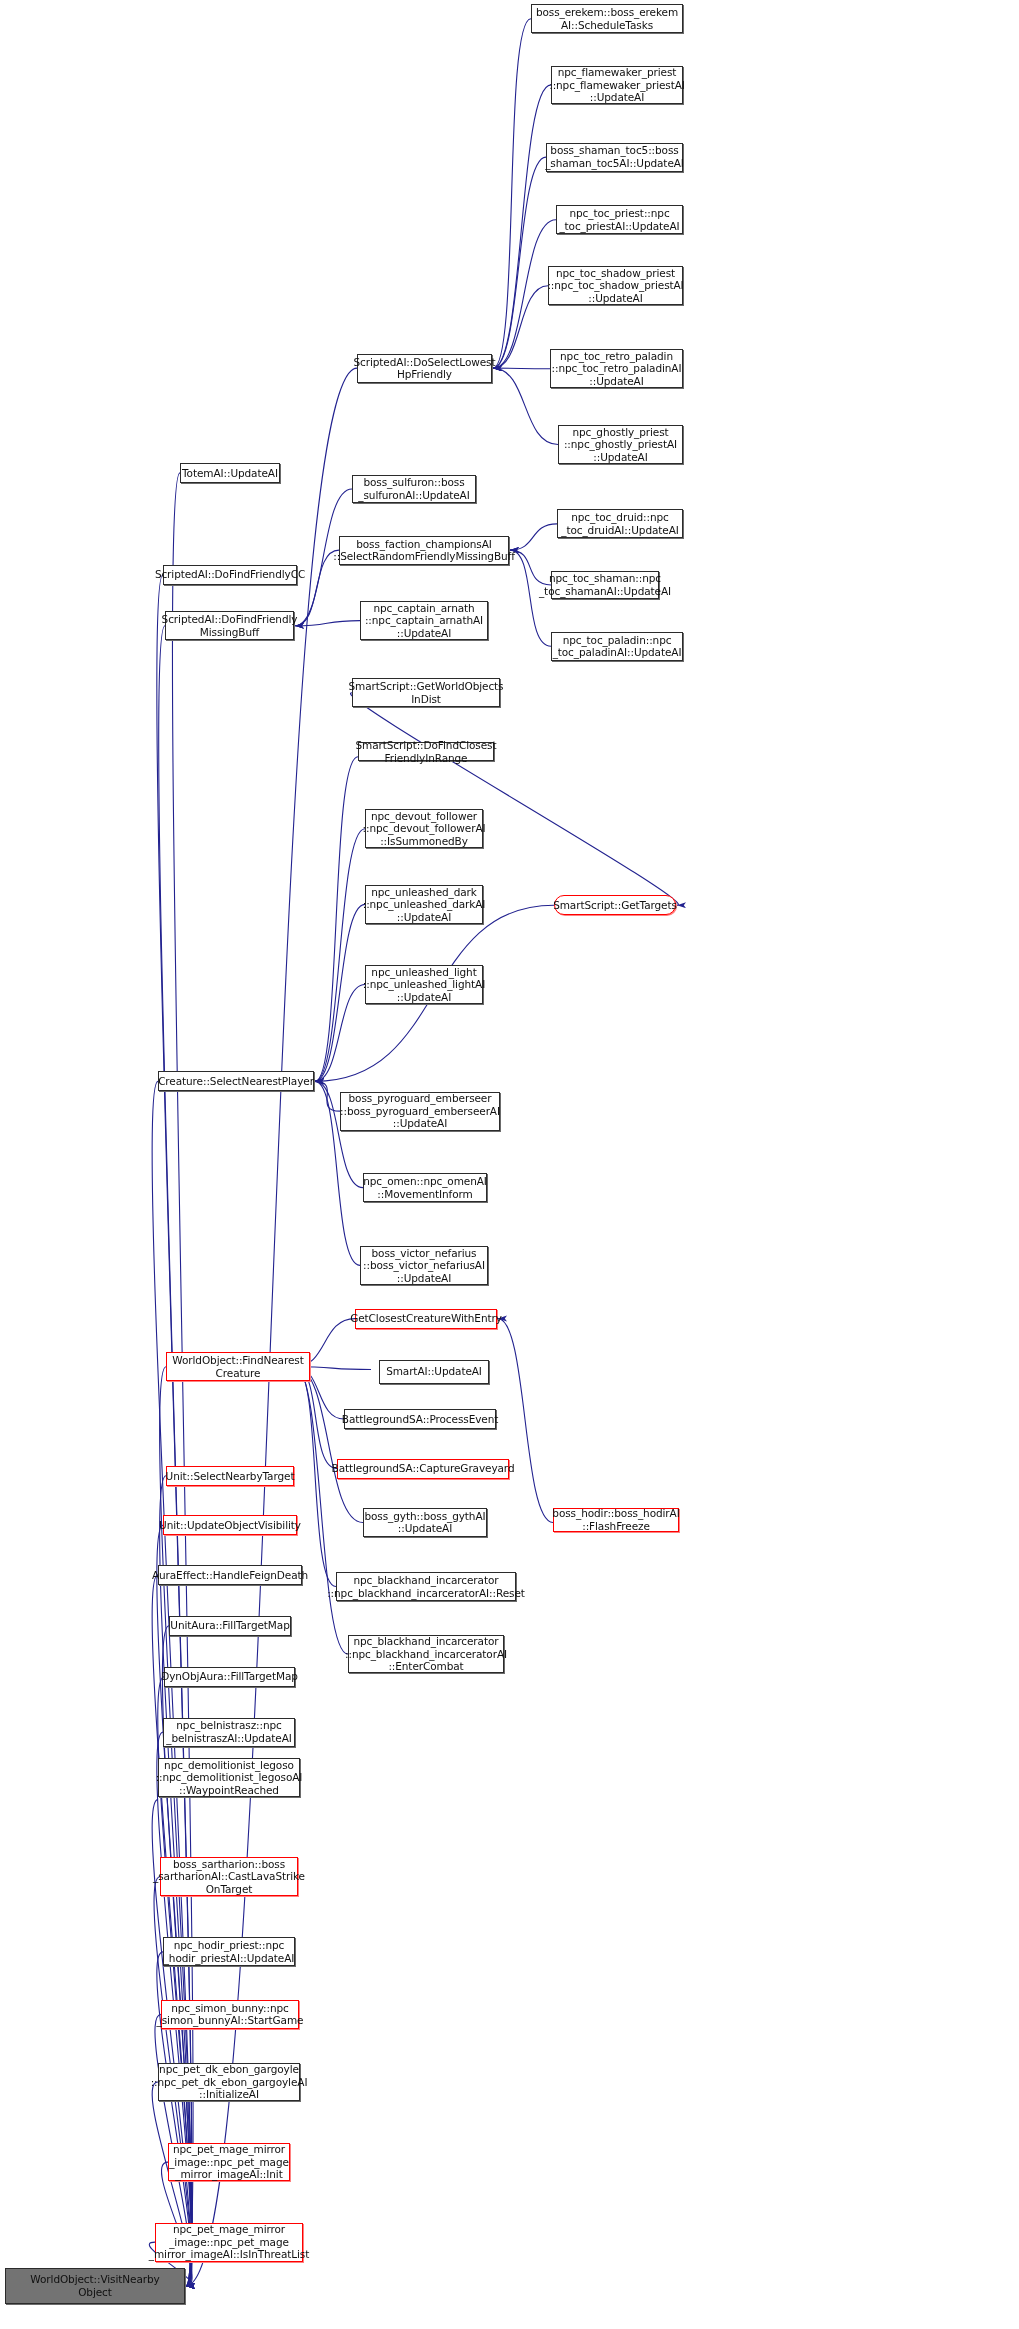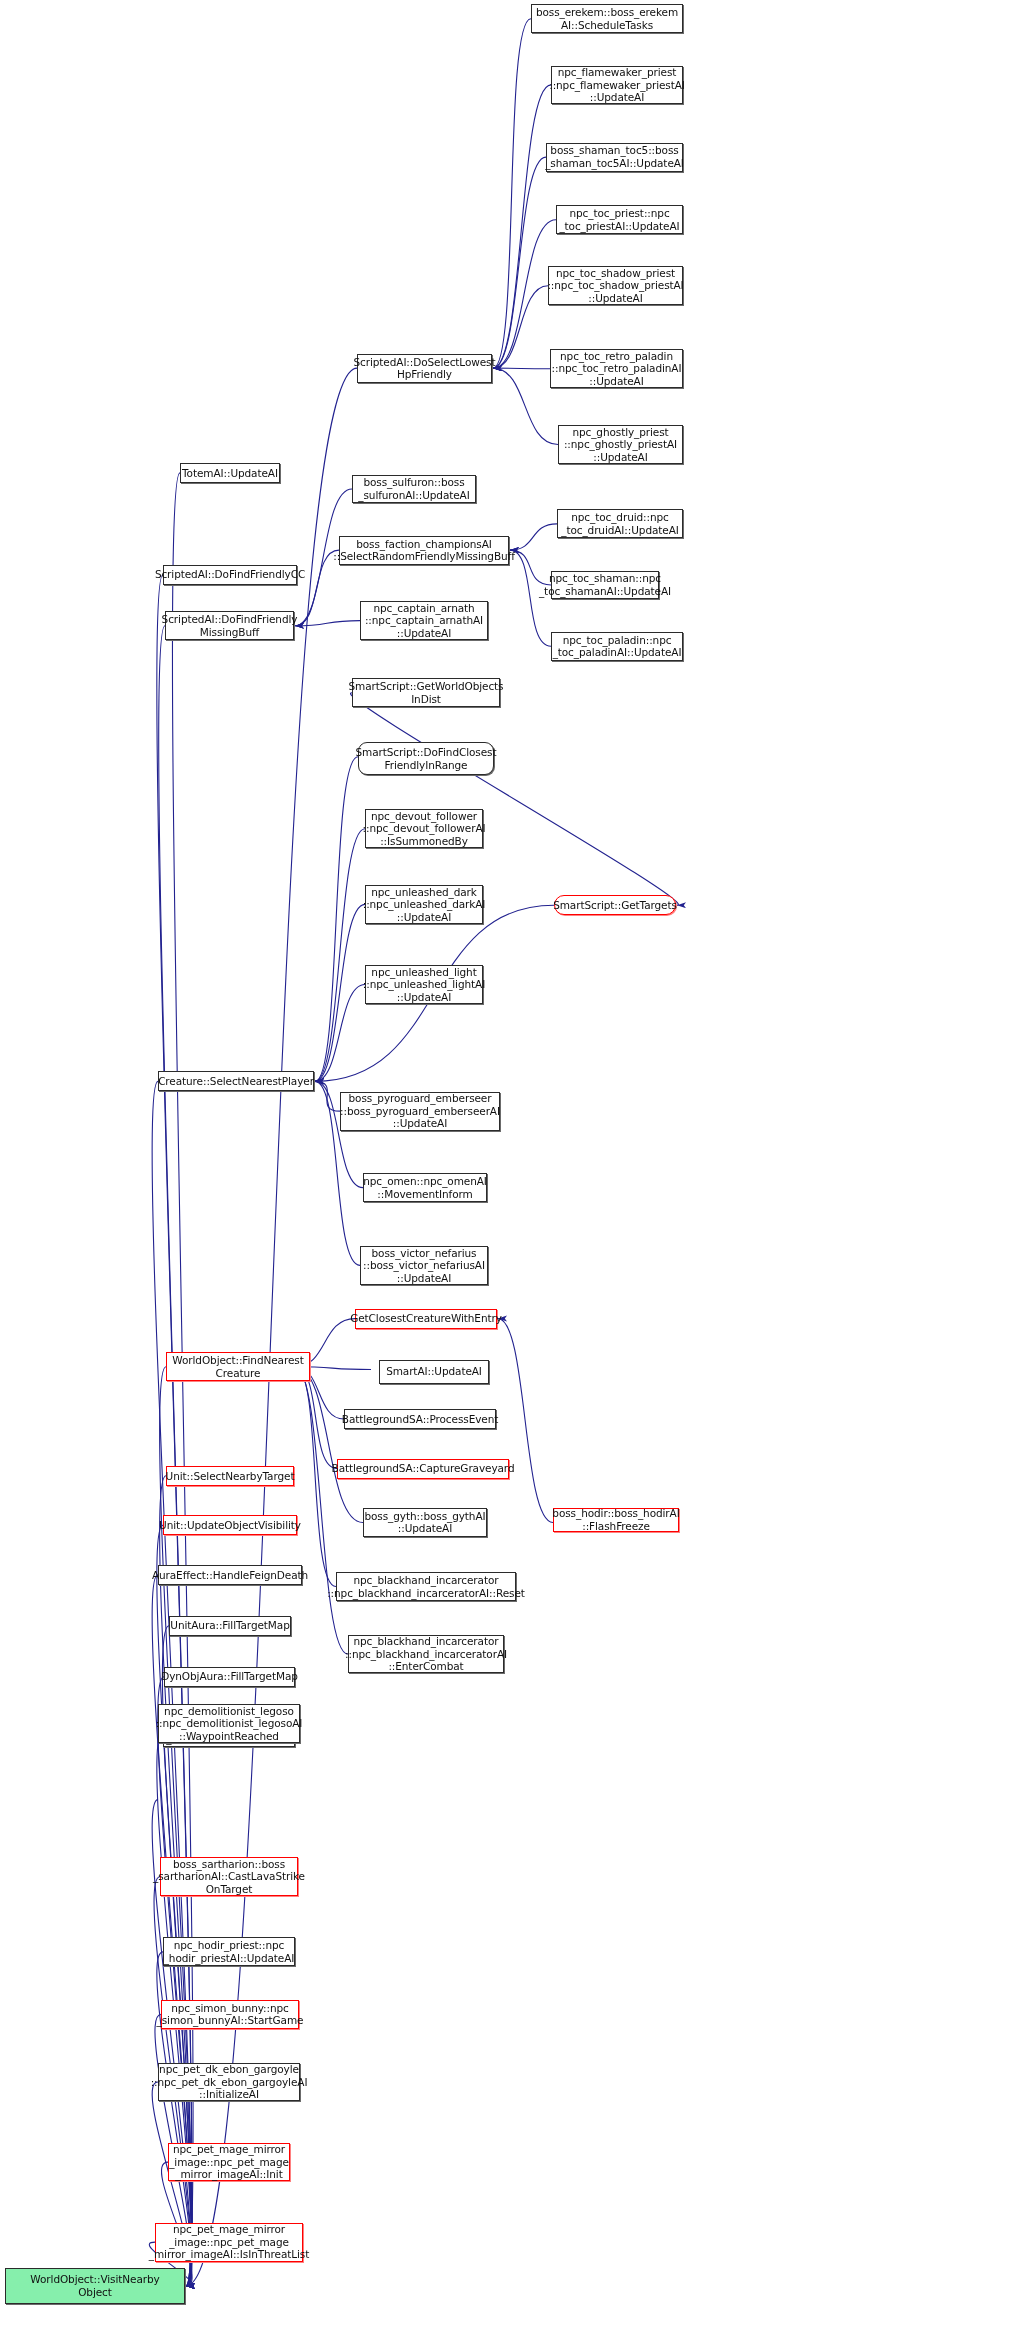--- a/index.html
+++ b/index.html
@@ -136,7 +136,7 @@
 MissingBuff</div>
       <div class="node" style="left: 352px; top: 678.321px; width: 148px; height: 28.8796px;">SmartScript::GetWorldObjects
 InDist</div>
-      <div class="node" style="left: 358px; top: 742.369px; width: 136px; height: 33px; border-radius: 9px;">SmartScript::DoFindClosest
+      <div class="node" style="left: 358px; top: 742.369px; width: 136px; height: 19px;">SmartScript::DoFindClosest
 FriendlyInRange</div>
       <div class="node" style="left: 365px; top: 809.327px; width: 118px; height: 38.807px;">npc_devout_follower
 ::npc_devout_followerAI

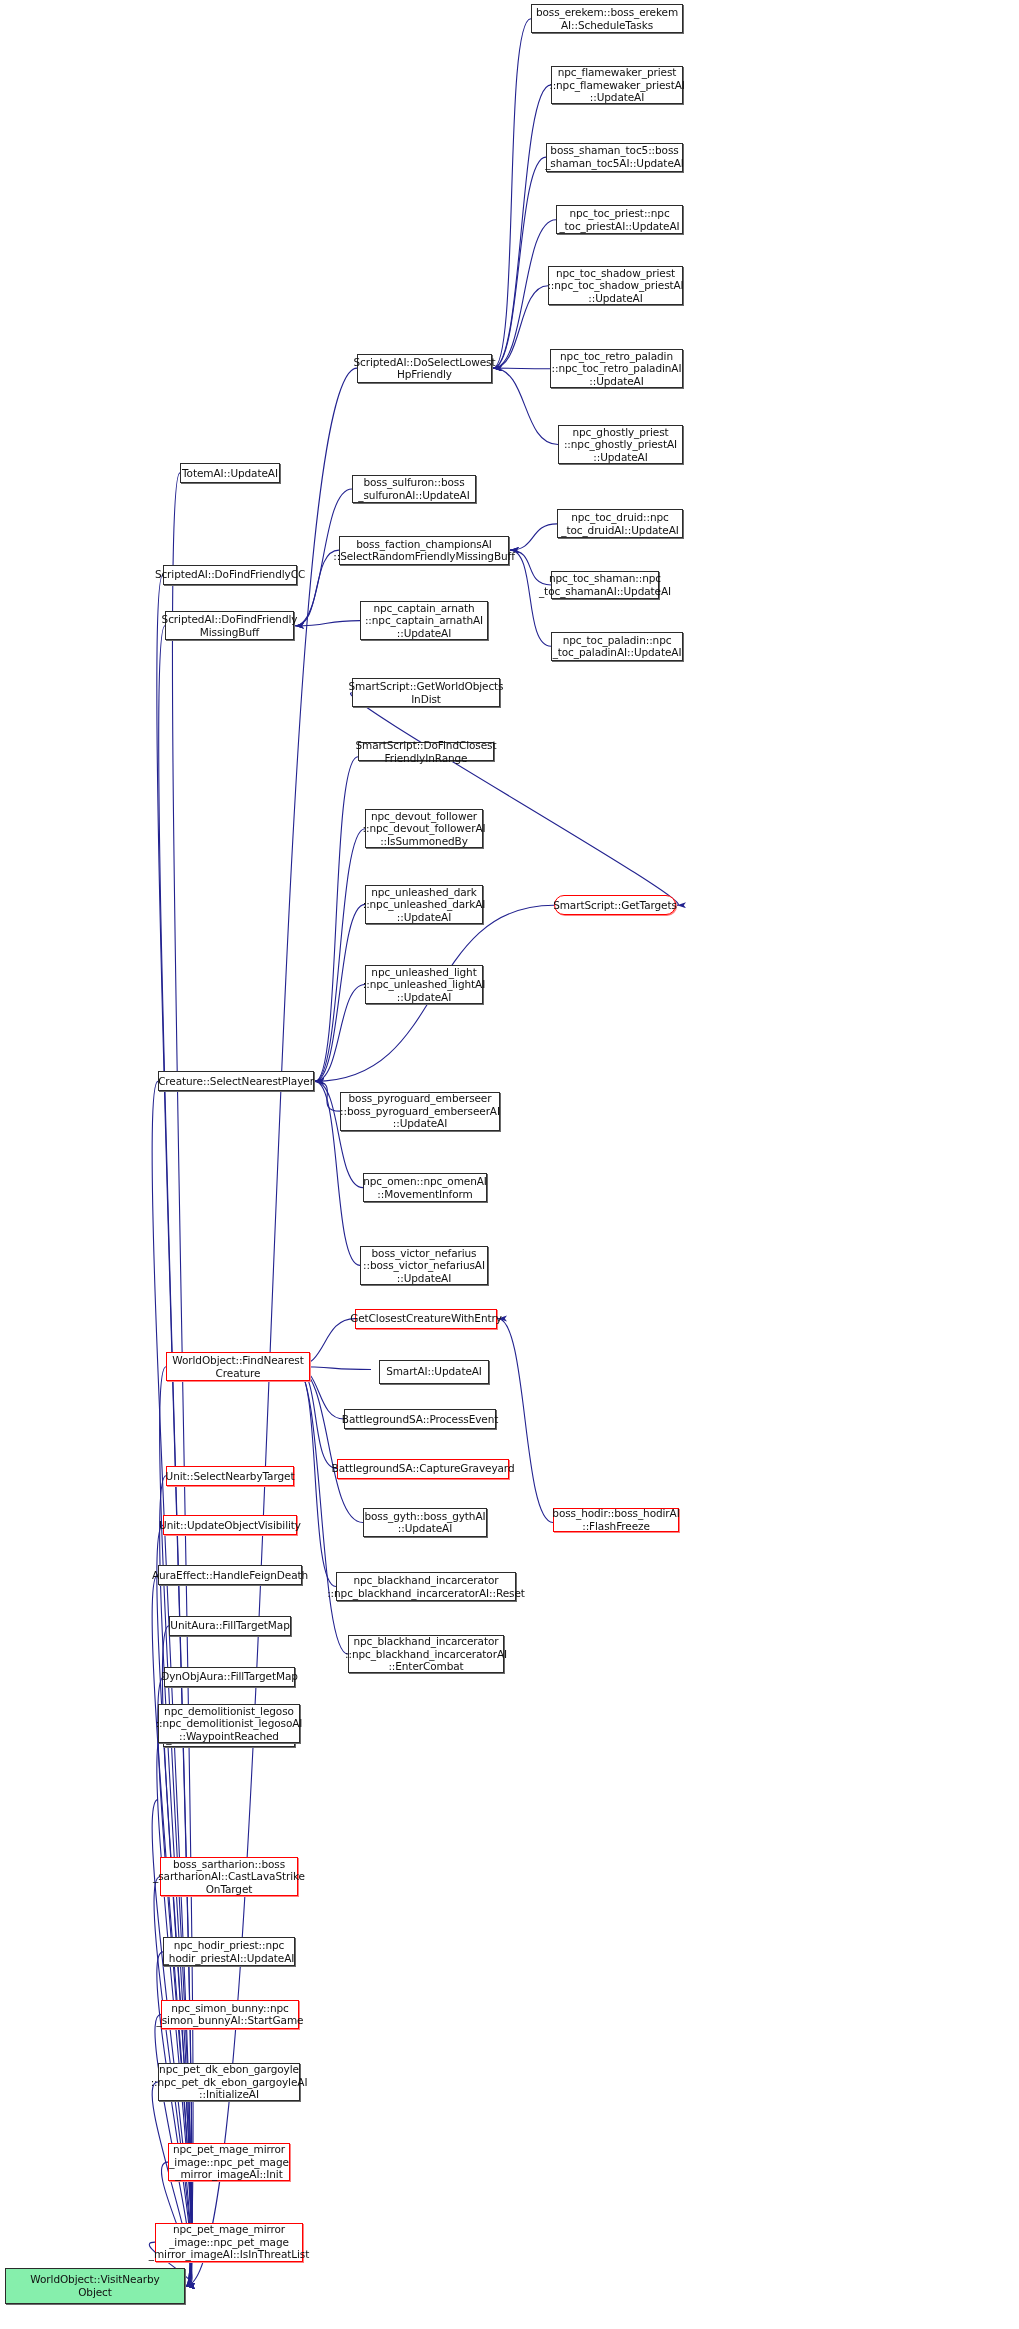--- a/index.html
+++ b/index.html
@@ -179,7 +179,7 @@
       <div class="node" style="left: 164px; top: 1666.69px; width: 131px; height: 20px;">DynObjAura::FillTargetMap</div>
       <div class="node" style="left: 163px; top: 1717.64px; width: 132px; height: 28.8796px;">npc_belnistrasz::npc
 _belnistraszAI::UpdateAI</div>
-      <div class="node" style="left: 158px; top: 1704px; width: 142px; height: 38.807px;">npc_demolitionist_legoso
+      <div class="node" style="left: 158px; top: 1758px; width: 142px; height: 38.807px;">npc_demolitionist_legoso
 ::npc_demolitionist_legosoAI
 ::WaypointReached</div>
       <div class="node red" style="left: 160px; top: 1857.38px; width: 138px; height: 38.807px;">boss_sartharion::boss

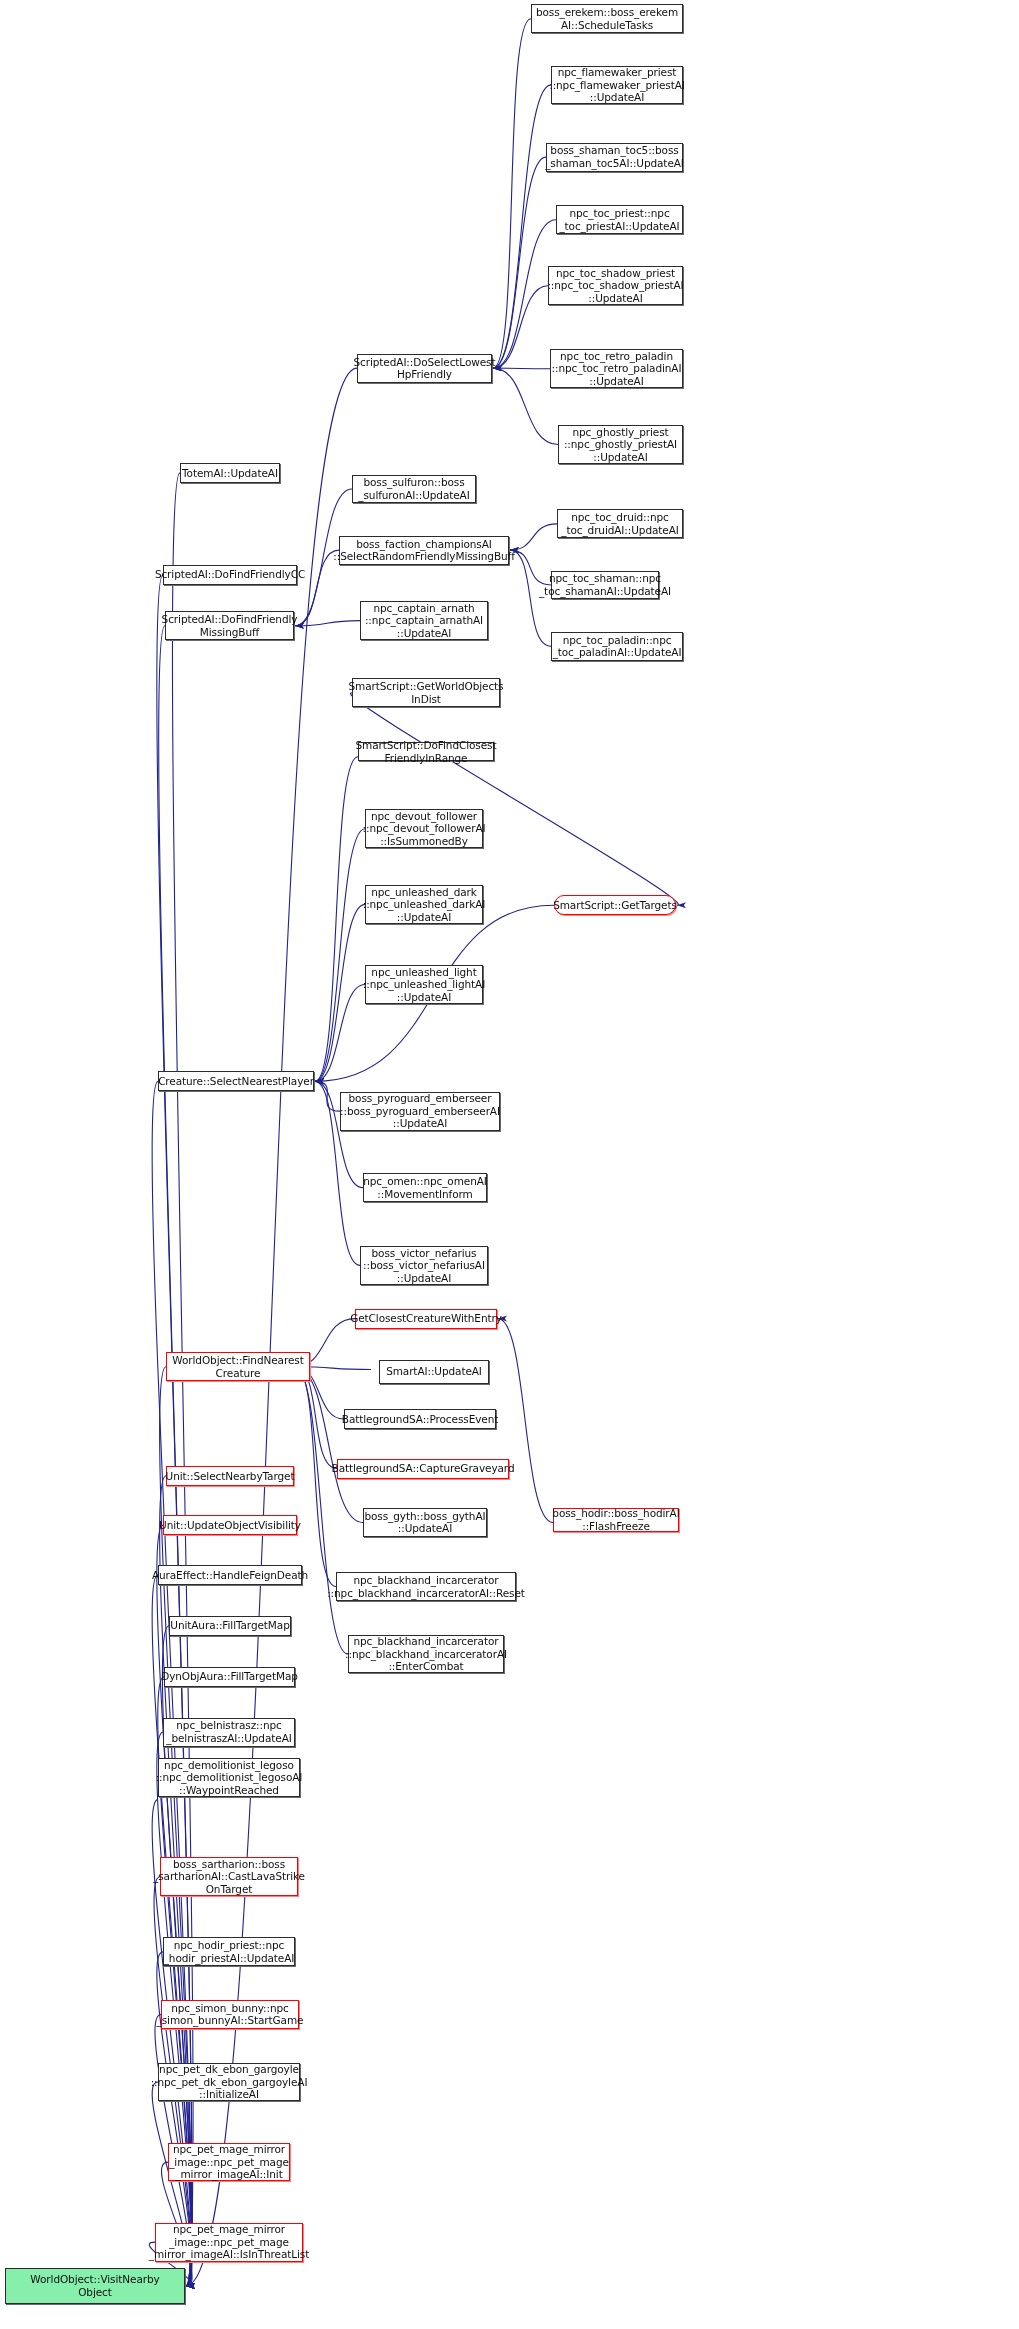--- a/index.html
+++ b/index.html
@@ -30,7 +30,7 @@
     box-shadow:1px 1px 0 0 #6b6b6b;
   }
   .node.red{border:1px solid #ff0000;box-shadow:1px 1px 0 0 #ff8080;}
-  .node.root{background:#86efac;border:1px solid #2b2b2b;box-shadow:1px 1px 0 0 #6b6b6b;}
+  .node.root{background:#737373;border:1px solid #2b2b2b;box-shadow:1px 1px 0 0 #6b6b6b;}
 </style>
 </head>
 <body>

